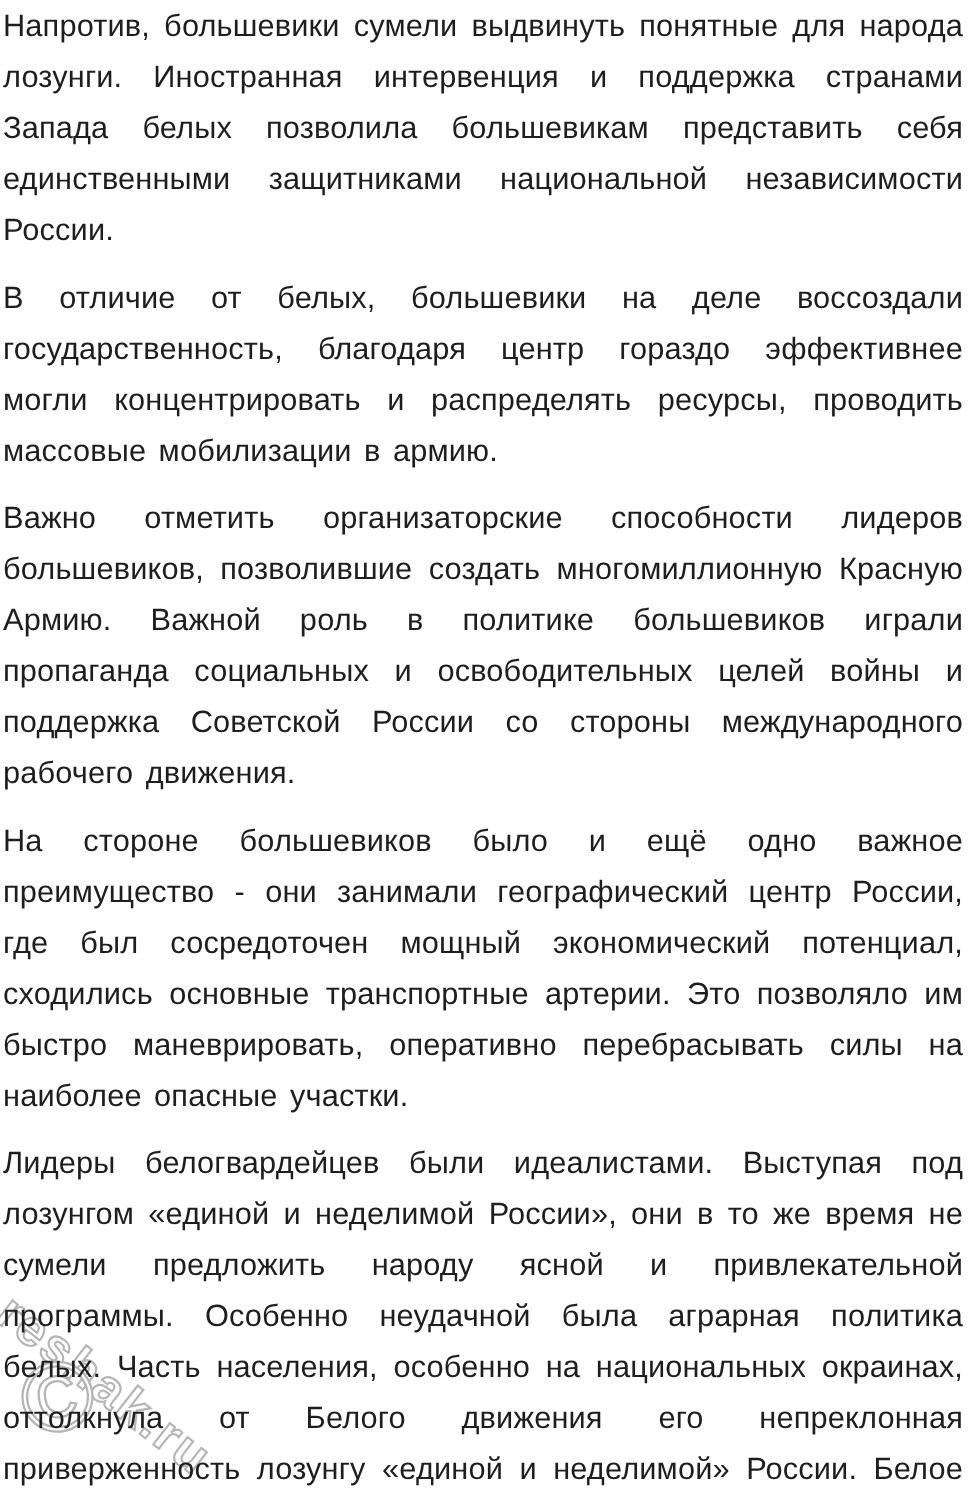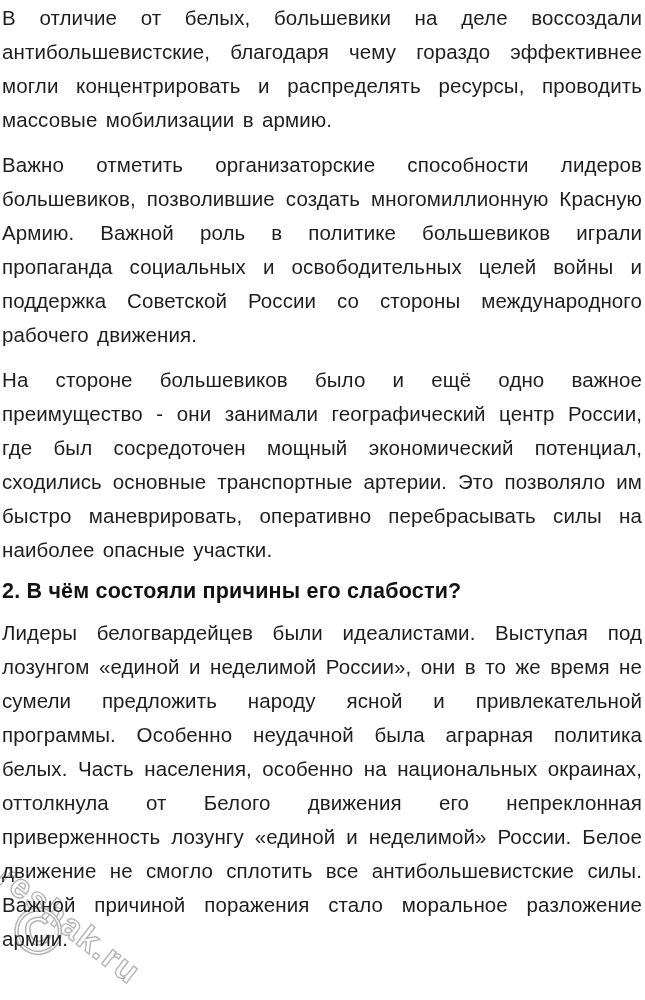--- a/index.html
+++ b/index.html
@@ -91,6 +91,7 @@
   </div>
 
   <div class="text-layer">
+    <p class="para">Напротив, большевики сумели выдвинуть понятные для народа лозунги. Иностранная интервенция и поддержка странами Запада белых позволила большевикам представить себя единственными защитниками национальной независимости России.</p>
     <p class="para">В отличие от белых, большевики на деле воссоздали антибольшевистские, благодаря чему гораздо эффективнее могли концентрировать и распределять ресурсы, проводить массовые мобилизации в армию.</p>
     <p class="para">Важно отметить организаторские способности лидеров большевиков, позволившие создать многомиллионную Красную Армию. Важной роль в политике большевиков играли пропаганда социальных и освободительных целей войны и поддержка Советской России со стороны международного рабочего движения.</p>
     <p class="para">На стороне большевиков было и ещё одно важное преимущество - они занимали географический центр России, где был сосредоточен мощный экономический потенциал, сходились основные транспортные артерии. Это позволяло им быстро маневрировать, оперативно перебрасывать силы на наиболее опасные участки.</p>

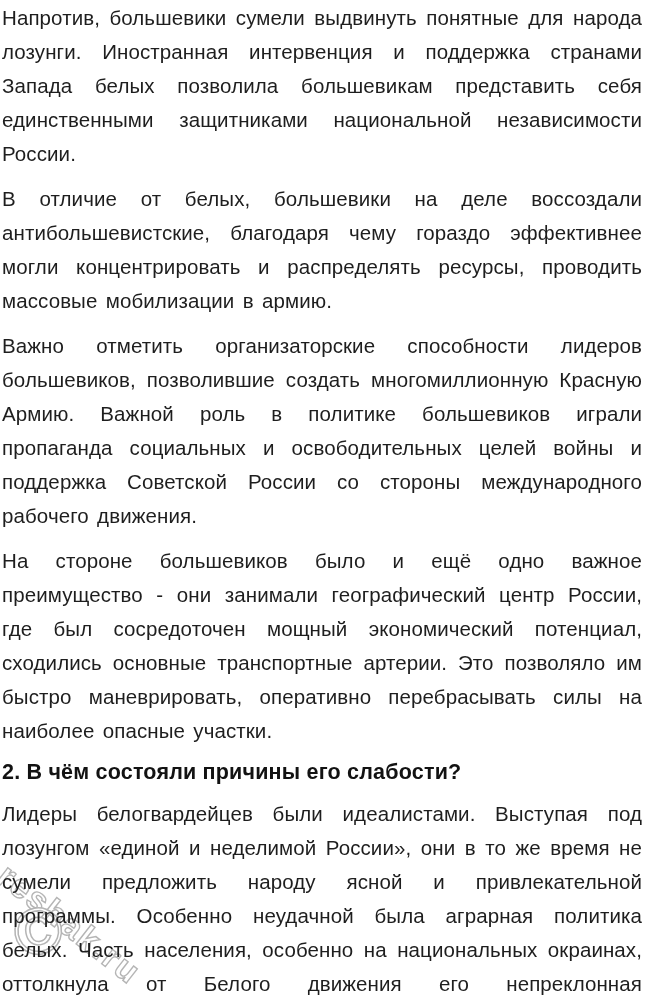--- a/index.html
+++ b/index.html
@@ -92,7 +92,7 @@
 
   <div class="text-layer">
     <p class="para">Напротив, большевики сумели выдвинуть понятные для народа лозунги. Иностранная интервенция и поддержка странами Запада белых позволила большевикам представить себя единственными защитниками национальной независимости России.</p>
-    <p class="para">В отличие от белых, большевики на деле воссоздали антибольшевистские, благодаря чему гораздо эффективнее могли концентрировать и распределять ресурсы, проводить массовые мобилизации в армию.</p>
+    <p class="para">В отличие от белых, большевики на деле воссоздали государственность, благодаря центр гораздо эффективнее могли концентрировать и распределять ресурсы, проводить массовые мобилизации в армию.</p>
     <p class="para">Важно отметить организаторские способности лидеров большевиков, позволившие создать многомиллионную Красную Армию. Важной роль в политике большевиков играли пропаганда социальных и освободительных целей войны и поддержка Советской России со стороны международного рабочего движения.</p>
     <p class="para">На стороне большевиков было и ещё одно важное преимущество - они занимали географический центр России, где был сосредоточен мощный экономический потенциал, сходились основные транспортные артерии. Это позволяло им быстро маневрировать, оперативно перебрасывать силы на наиболее опасные участки.</p>
     <h2 class="heading">2. В чём состояли причины его слабости?</h2>

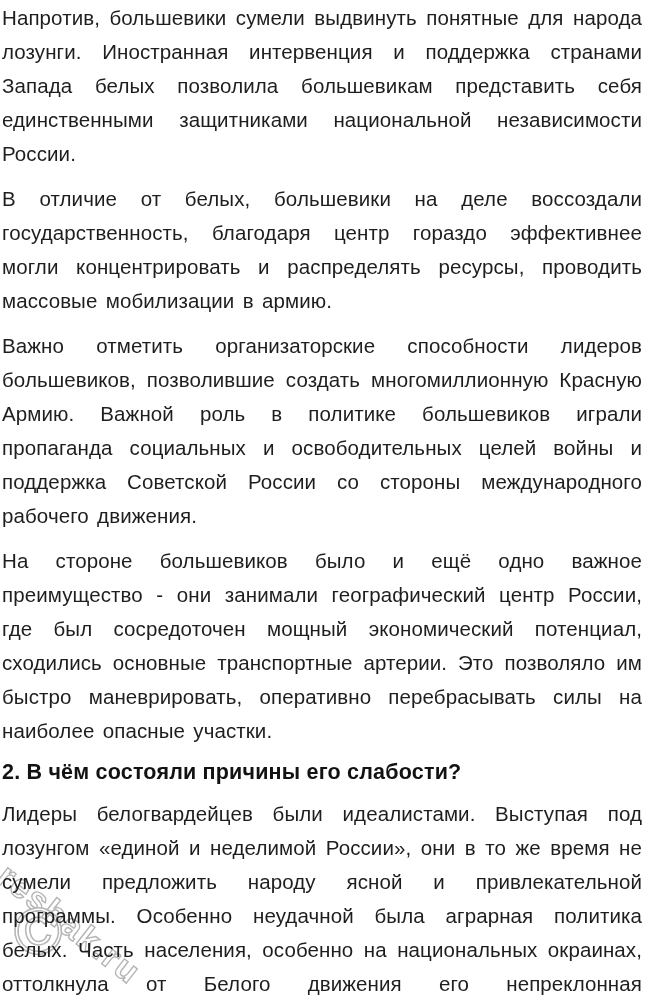--- a/index.html
+++ b/index.html
@@ -95,7 +95,6 @@
     <p class="para">В отличие от белых, большевики на деле воссоздали государственность, благодаря центр гораздо эффективнее могли концентрировать и распределять ресурсы, проводить массовые мобилизации в армию.</p>
     <p class="para">Важно отметить организаторские способности лидеров большевиков, позволившие создать многомиллионную Красную Армию. Важной роль в политике большевиков играли пропаганда социальных и освободительных целей войны и поддержка Советской России со стороны международного рабочего движения.</p>
     <p class="para">На стороне большевиков было и ещё одно важное преимущество - они занимали географический центр России, где был сосредоточен мощный экономический потенциал, сходились основные транспортные артерии. Это позволяло им быстро маневрировать, оперативно перебрасывать силы на наиболее опасные участки.</p>
-    <h2 class="heading">2. В чём состояли причины его слабости?</h2>
     <p class="para last">Лидеры белогвардейцев были идеалистами. Выступая под лозунгом «единой и неделимой России», они в то же время не сумели предложить народу ясной и привлекательной программы. Особенно неудачной была аграрная политика белых. Часть населения, особенно на национальных окраинах, оттолкнула от Белого движения его непреклонная приверженность лозунгу «единой и неделимой» России. Белое движение не смогло сплотить все антибольшевистские силы. Важной причиной поражения стало моральное разложение армии.</p>
   </div>
 

